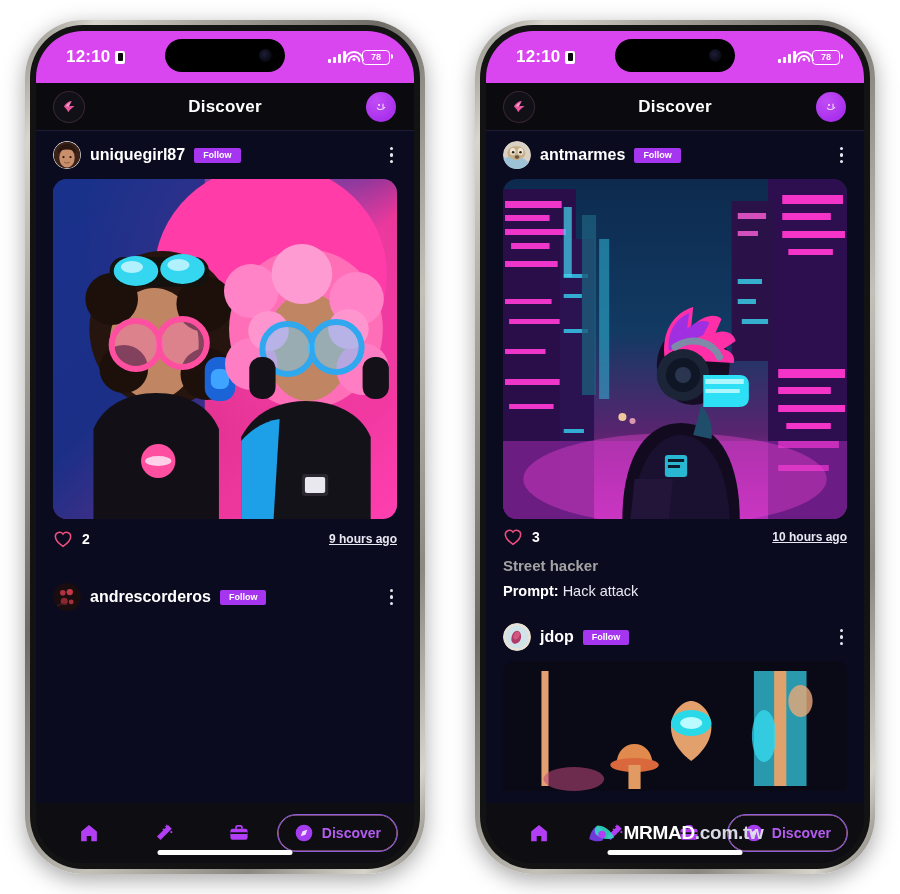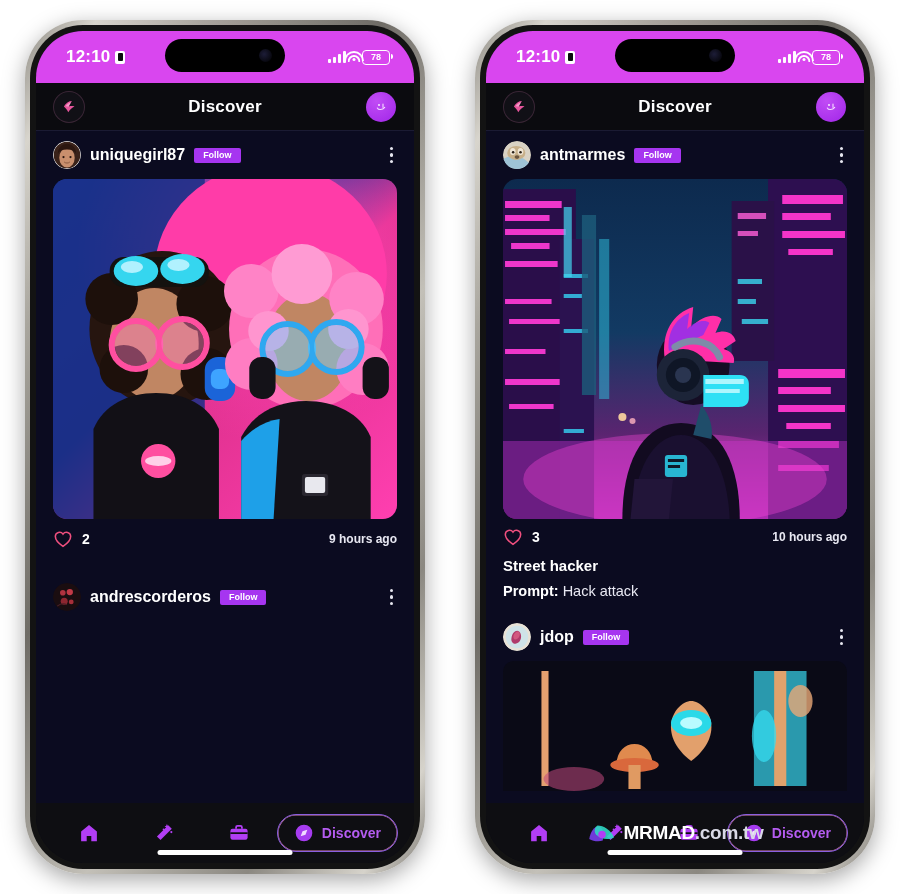--- a/index.html
+++ b/index.html
@@ -103,7 +103,7 @@
   .likes{display:flex;align-items:center;gap:9px;}
   .likes svg{width:20px;height:18px;}
   .like-count{font-size:14px;font-weight:bold;color:#fff;}
-  .ago{margin-left:auto;font-size:12px;font-weight:bold;color:#e8e8f2;}
+  .ago{margin-left:auto;font-size:12px;font-weight:bold;color:#e8e8f2;text-decoration:underline;}
   .post-title{font-size:15px;font-weight:bold;color:#ffffff;margin:2px 0 7px;}
   .prompt{font-size:14.5px;color:#e9e9f3;line-height:1.38;margin:10px 0 0;}
   .prompt b{color:#fff;}

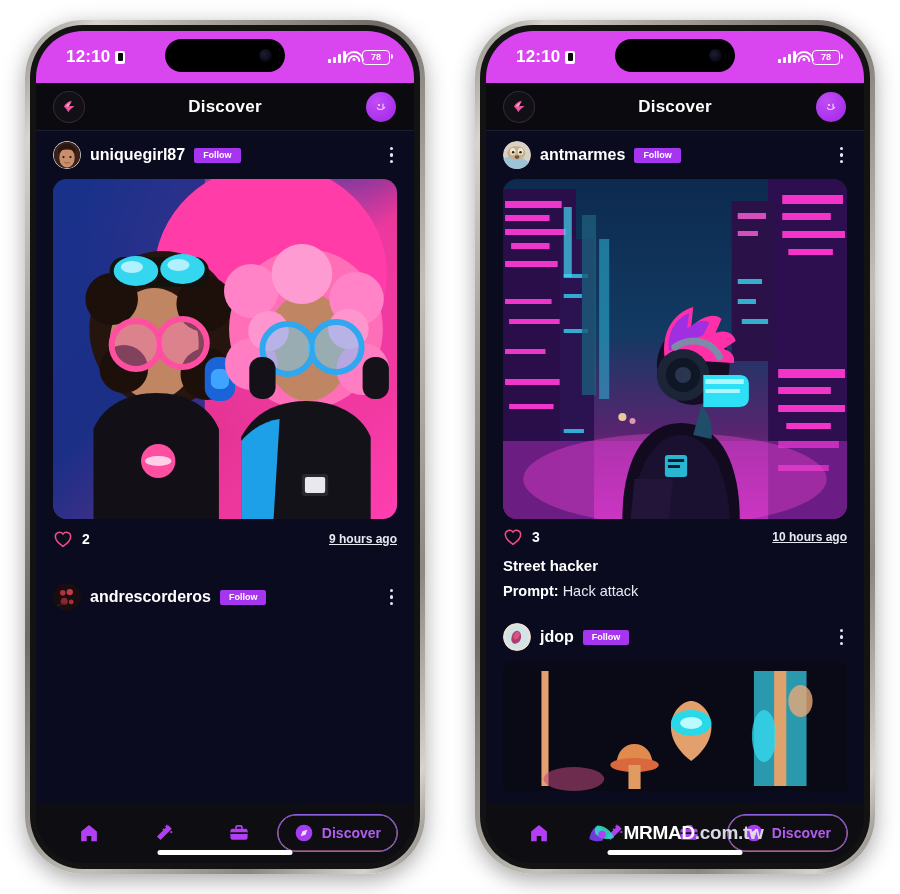--- a/index.html
+++ b/index.html
@@ -104,7 +104,7 @@
   .likes svg{width:20px;height:18px;}
   .like-count{font-size:14px;font-weight:bold;color:#fff;}
   .ago{margin-left:auto;font-size:12px;font-weight:bold;color:#e8e8f2;text-decoration:underline;}
-  .post-title{font-size:15px;font-weight:bold;color:#ffffff;margin:2px 0 7px;}
+  .post-title{font-size:15px;font-weight:bold;color:#a3a3a3;margin:2px 0 7px;}
   .prompt{font-size:14.5px;color:#e9e9f3;line-height:1.38;margin:10px 0 0;}
   .prompt b{color:#fff;}
 

